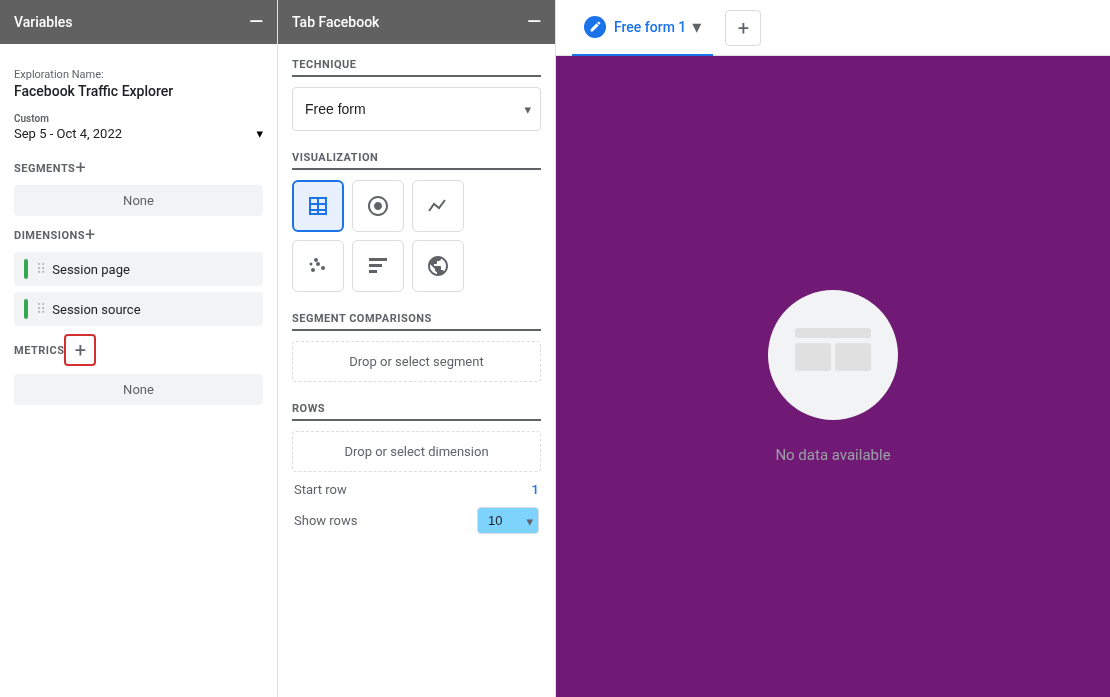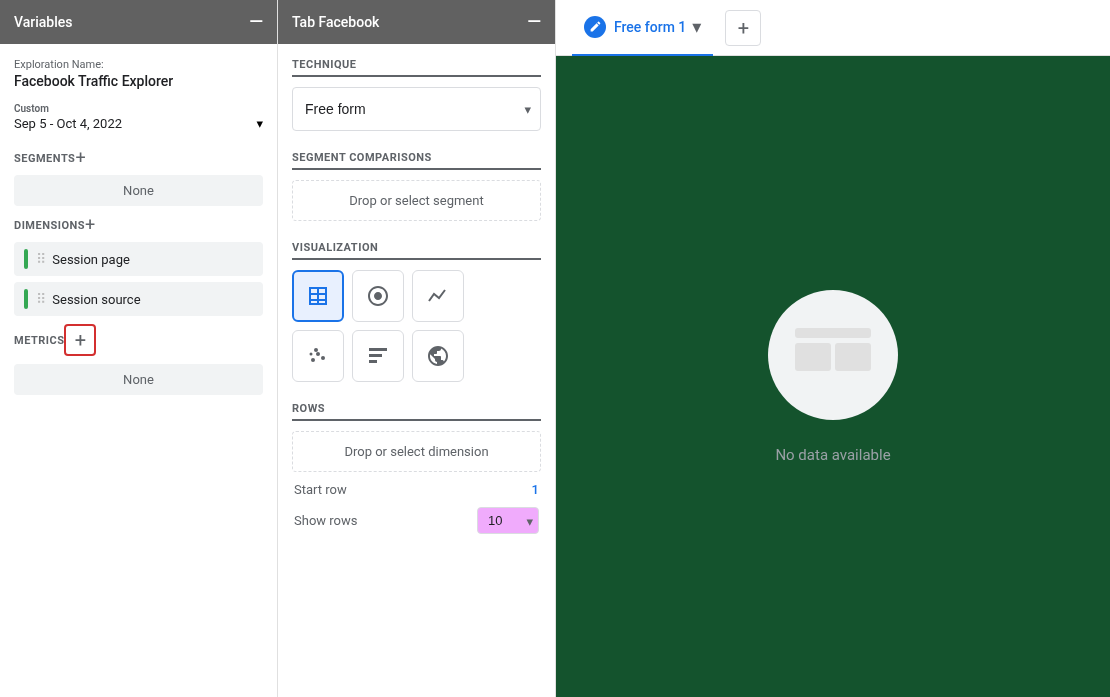--- a/index.html
+++ b/index.html
@@ -21,6 +21,7 @@
       display: flex;
       flex-direction: column;
       flex-shrink: 0;
+      gap: 10px;
     }
     .panel-header {
       background: #616161;

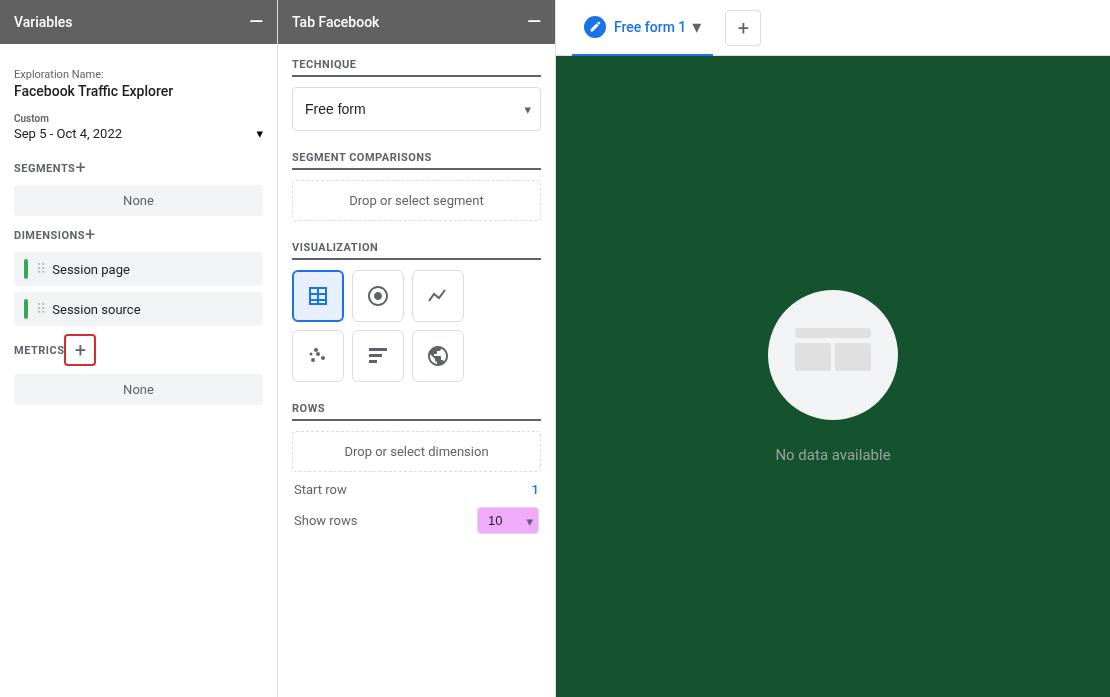--- a/index.html
+++ b/index.html
@@ -275,7 +275,7 @@
       flex: 1;
       display: flex;
       flex-direction: column;
-      background: #14532d;
+      background: #701a75;
     }
     .tab-bar {
       background: #fff;

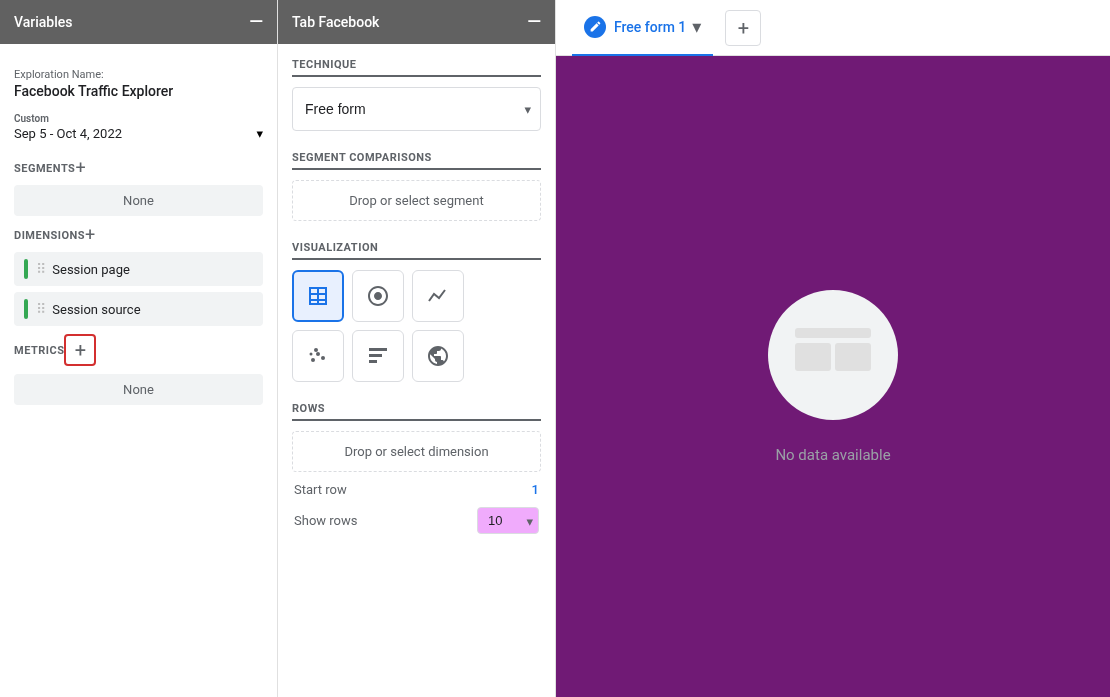--- a/index.html
+++ b/index.html
@@ -436,13 +436,6 @@
     </div>
 
     <div class="setting-section">
-      <div class="setting-section-title">SEGMENT COMPARISONS</div>
-      <div class="drop-zone">
-        <span>Drop or select segment</span>
-      </div>
-    </div>
-
-    <div class="setting-section">
       <div class="setting-section-title">VISUALIZATION</div>
       <div class="viz-grid">
 
@@ -487,6 +480,13 @@
               <path d="M12 2C6.48 2 2 6.48 2 12s4.48 10 10 10 10-4.48 10-10S17.52 2 12 2zm-1 17.93c-3.94-.49-7-3.85-7-7.93 0-.62.08-1.21.21-1.79L9 15v1c0 1.1.9 2 2 2v1.93zm6.9-2.54c-.26-.81-1-1.39-1.9-1.39h-1v-3c0-.55-.45-1-1-1H8v-2h2c.55 0 1-.45 1-1V7h2c1.1 0 2-.9 2-2v-.41c2.93 1.18 5 4.06 5 7.41 0 2.08-.8 3.97-2.1 5.39z"></path>
             </svg>
         </div>
+      </div>
+    </div>
+
+    <div class="setting-section">
+      <div class="setting-section-title">SEGMENT COMPARISONS</div>
+      <div class="drop-zone">
+        <span>Drop or select segment</span>
       </div>
     </div>
 

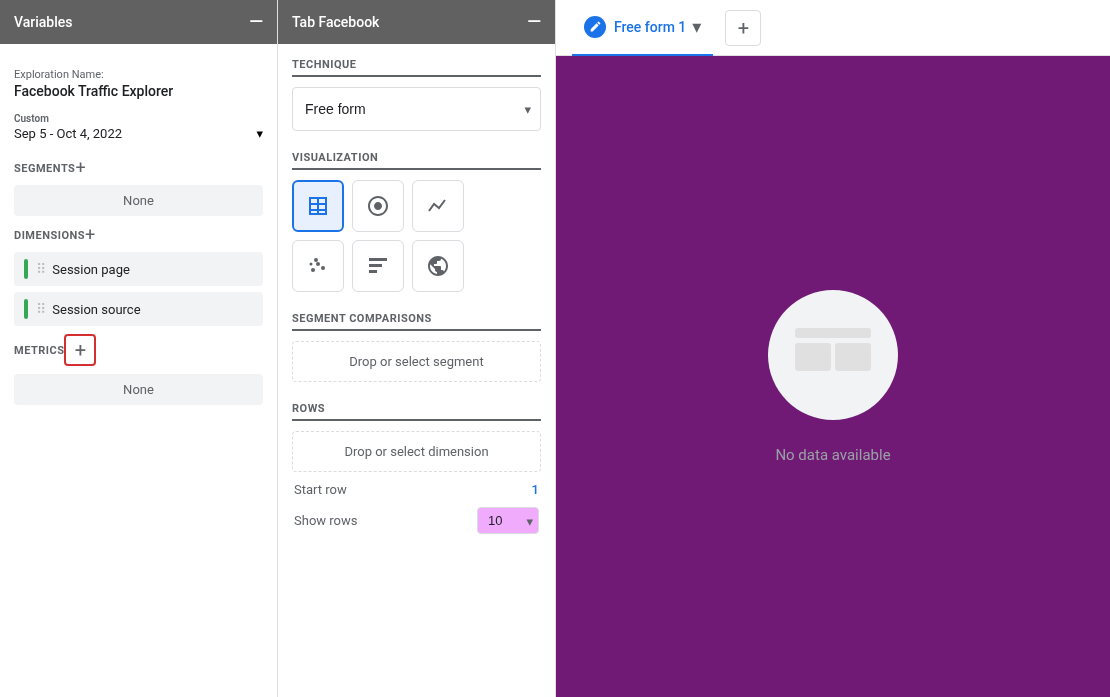--- a/index.html
+++ b/index.html
@@ -263,7 +263,7 @@
       font-size: 13px;
       color: #202124;
       appearance: none;
-      background: #f0abfc;
+      background: #7dd3fc;
       cursor: pointer;
     }
     .show-rows-select .select-arrow {

